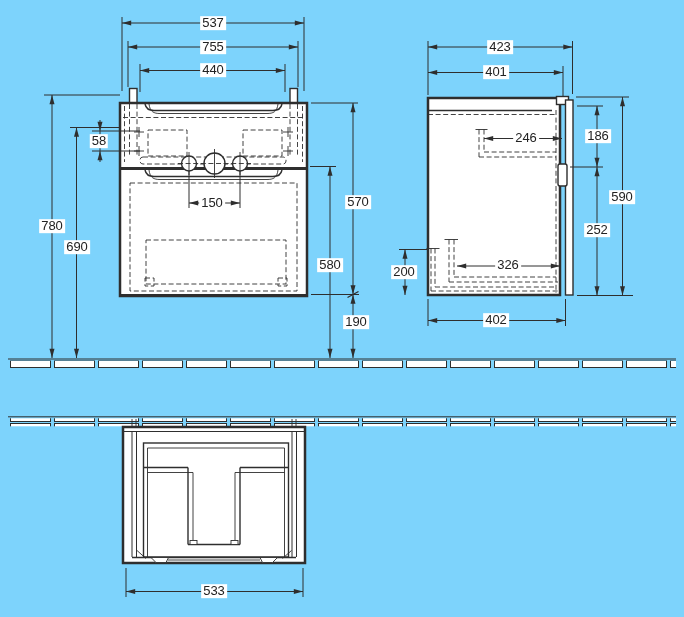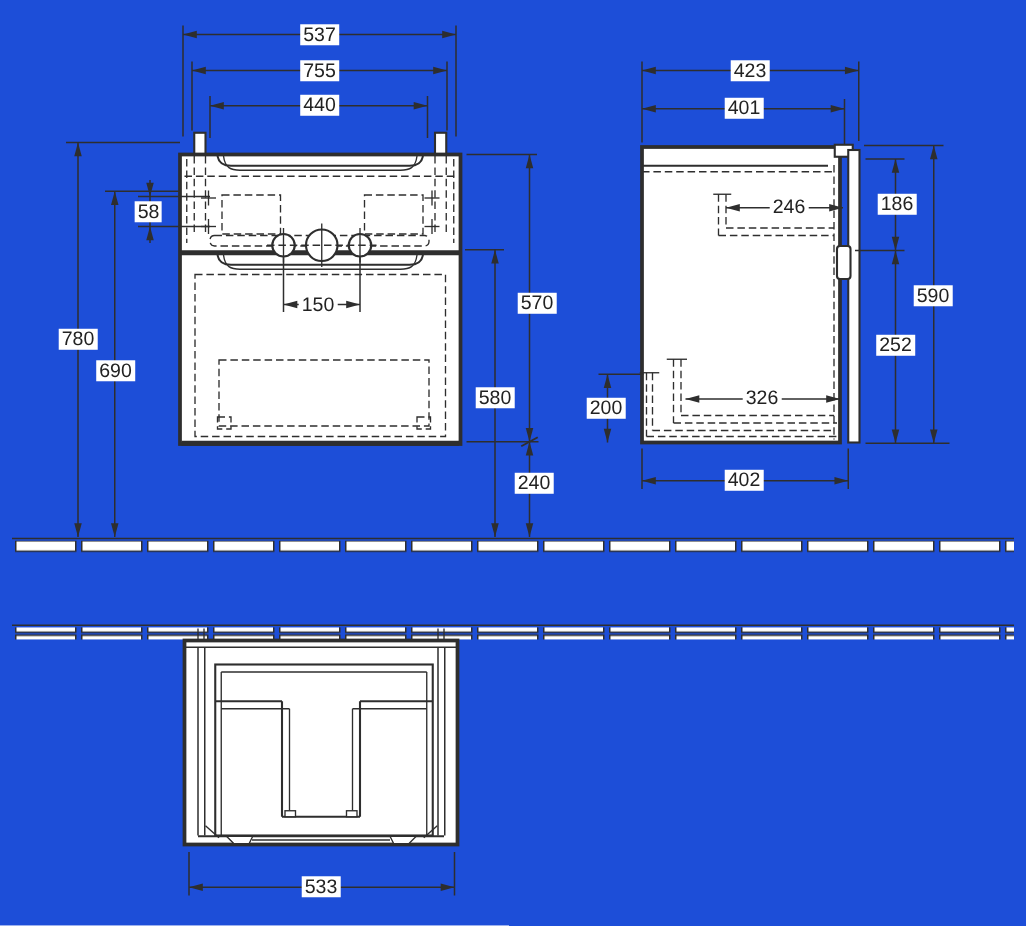--- a/index.html
+++ b/index.html
@@ -4,7 +4,7 @@
 <style>
   html,body{margin:0;padding:0;background:#fff;}
   body{width:684px;height:617px;position:relative;overflow:hidden;}
-  #stage{position:absolute;left:0;top:0;width:684px;height:617px;background:#1d4ed8;}
+  #stage{position:absolute;left:0;top:0;width:684px;height:617px;background:#7dd3fc;}
   svg{position:absolute;left:0;top:0;}
   .ln{stroke:#2e2e2e;fill:none;}
   .w1{stroke-width:1;}

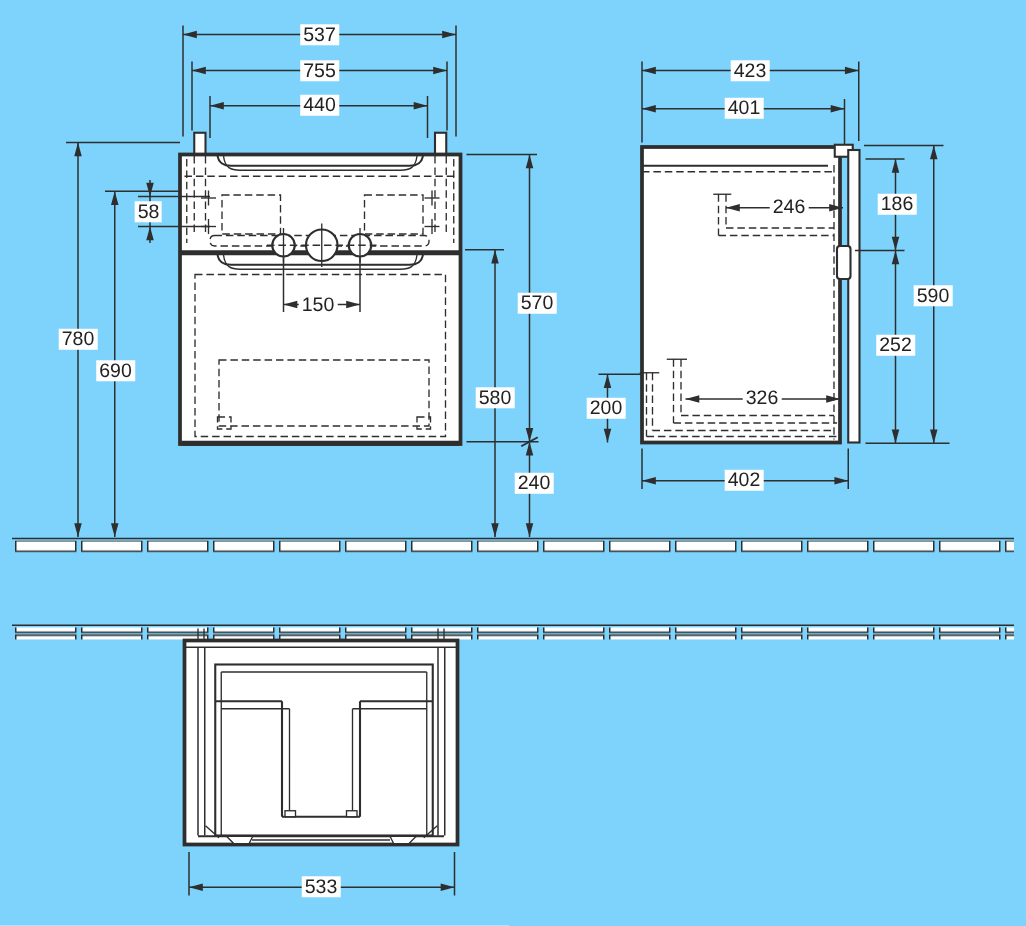--- a/index.html
+++ b/index.html
@@ -272,7 +272,7 @@
 <span class="dim-label" style="left:77px;top:247px">690</span>
 <span class="dim-label" style="left:358px;top:202px">570</span>
 <span class="dim-label" style="left:330px;top:265px">580</span>
-<span class="dim-label" style="left:356px;top:322px">240</span>
+<span class="dim-label" style="left:356px;top:322px">190</span>
 
 <span class="dim-label" style="left:500px;top:47px">423</span>
 <span class="dim-label" style="left:496px;top:72px">401</span>

